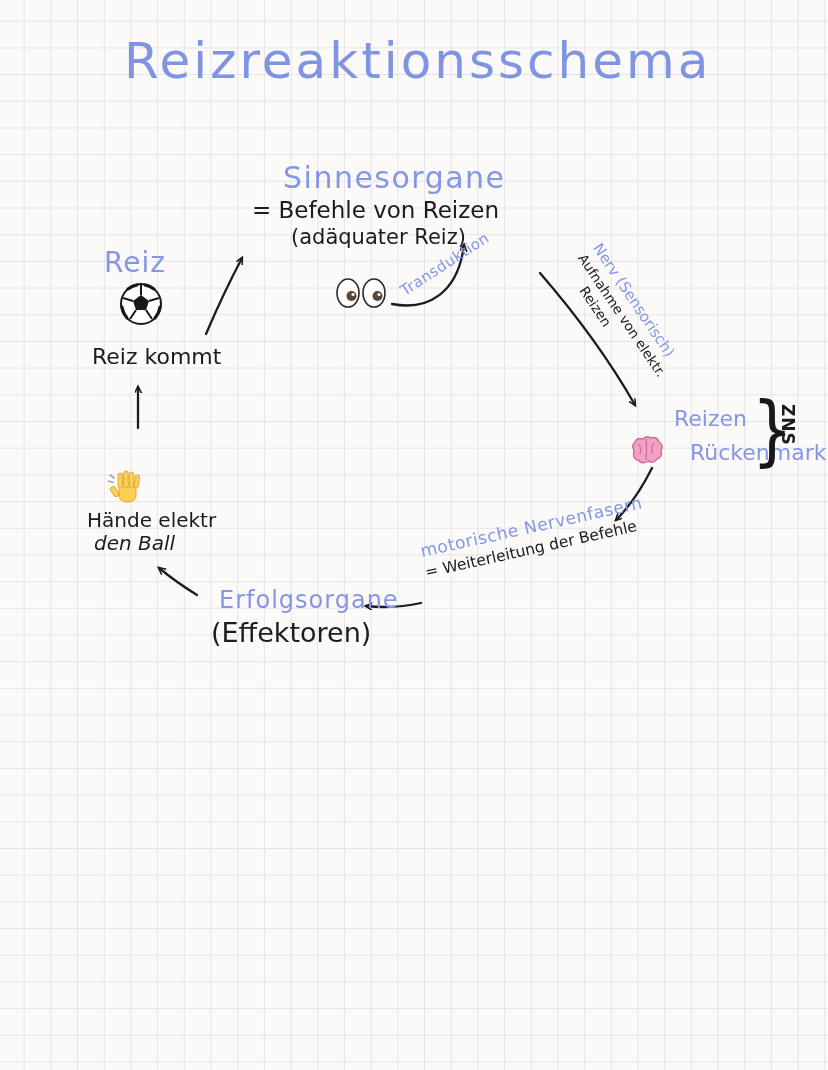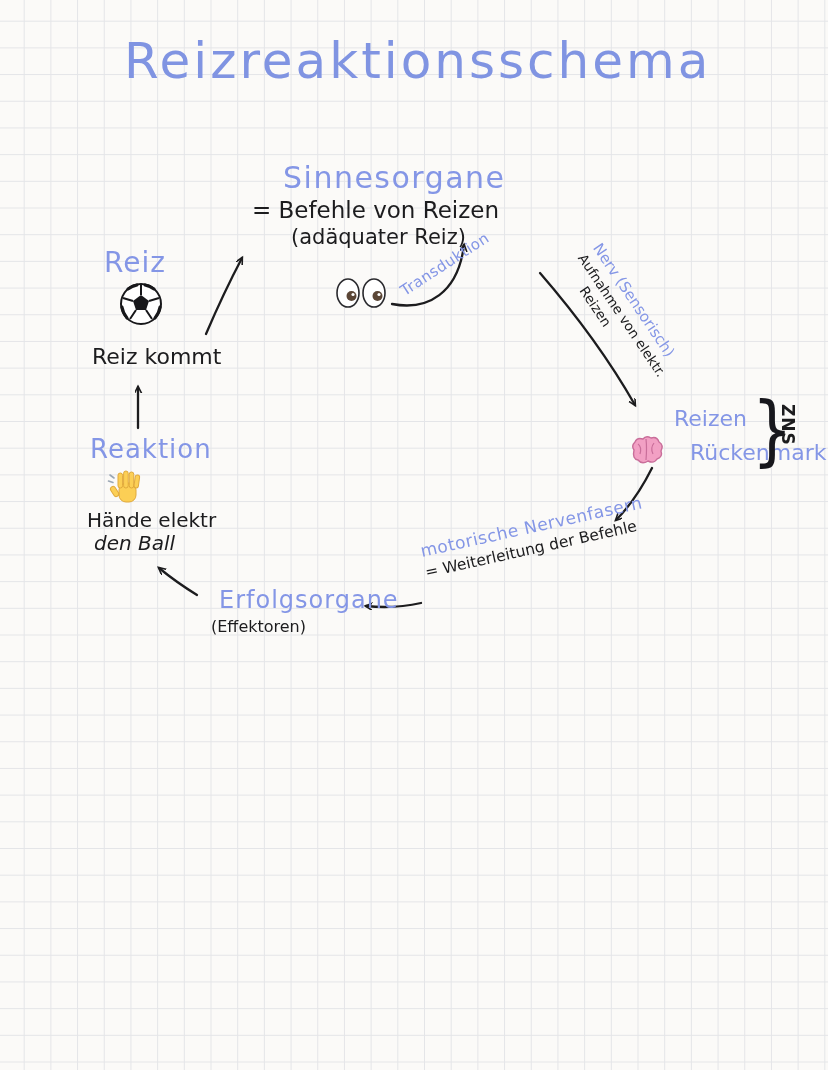--- a/index.html
+++ b/index.html
@@ -125,7 +125,6 @@
   </span>
   <div class="abs ink reiz-cap">Reiz kommt</div>
 
-  <div class="abs blue reakt-h">Reaktion</div>
   <span class="icon hand-icon">
     <svg width="42" height="42" viewBox="0 0 42 42">
       <g fill="#fccf55" stroke="#e0a93c" stroke-width="1">

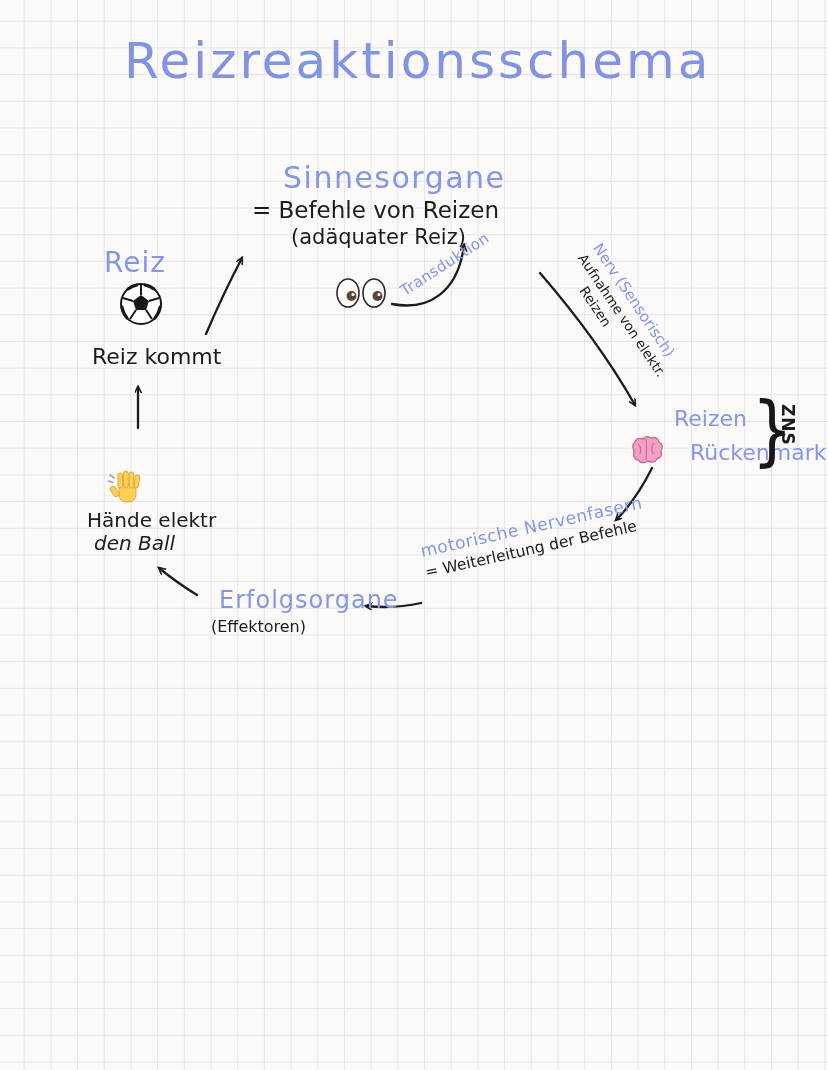--- a/index.html
+++ b/index.html
@@ -45,7 +45,7 @@
 
   
   .erfolg-h{left:219px;top:586px;font-size:24px;letter-spacing:1px;}
-  .erfolg-c{left:211px;top:617px;font-size:16px;text-align:center;}
+  .erfolg-c{left:211px;top:617px;font-size:27px;text-align:center;}
 
   
   .gehirn-l1{left:674px;top:406px;font-size:22px;}

